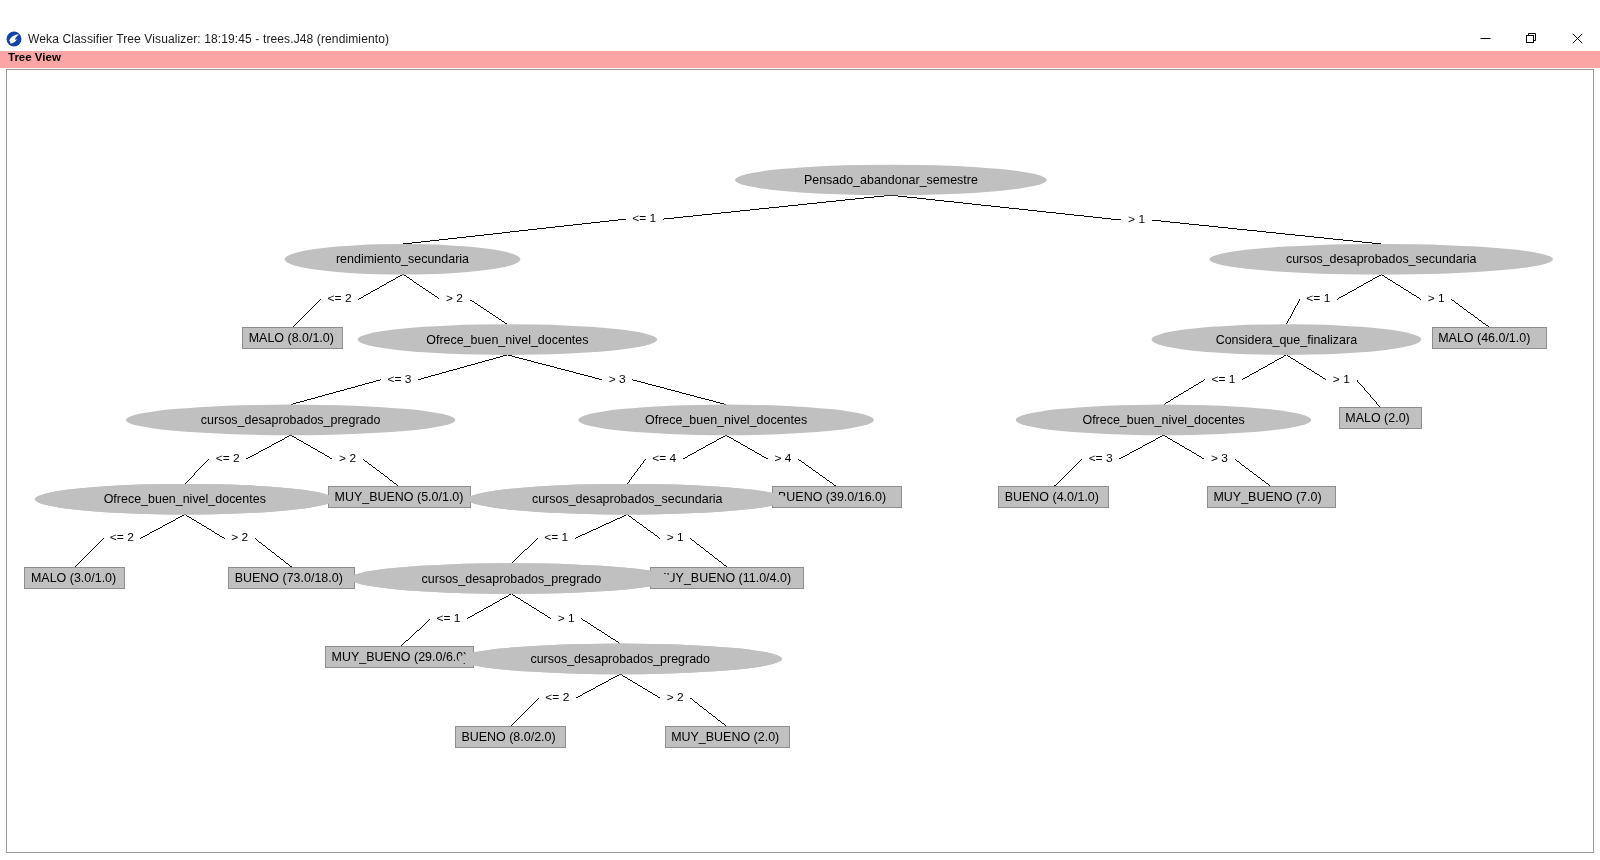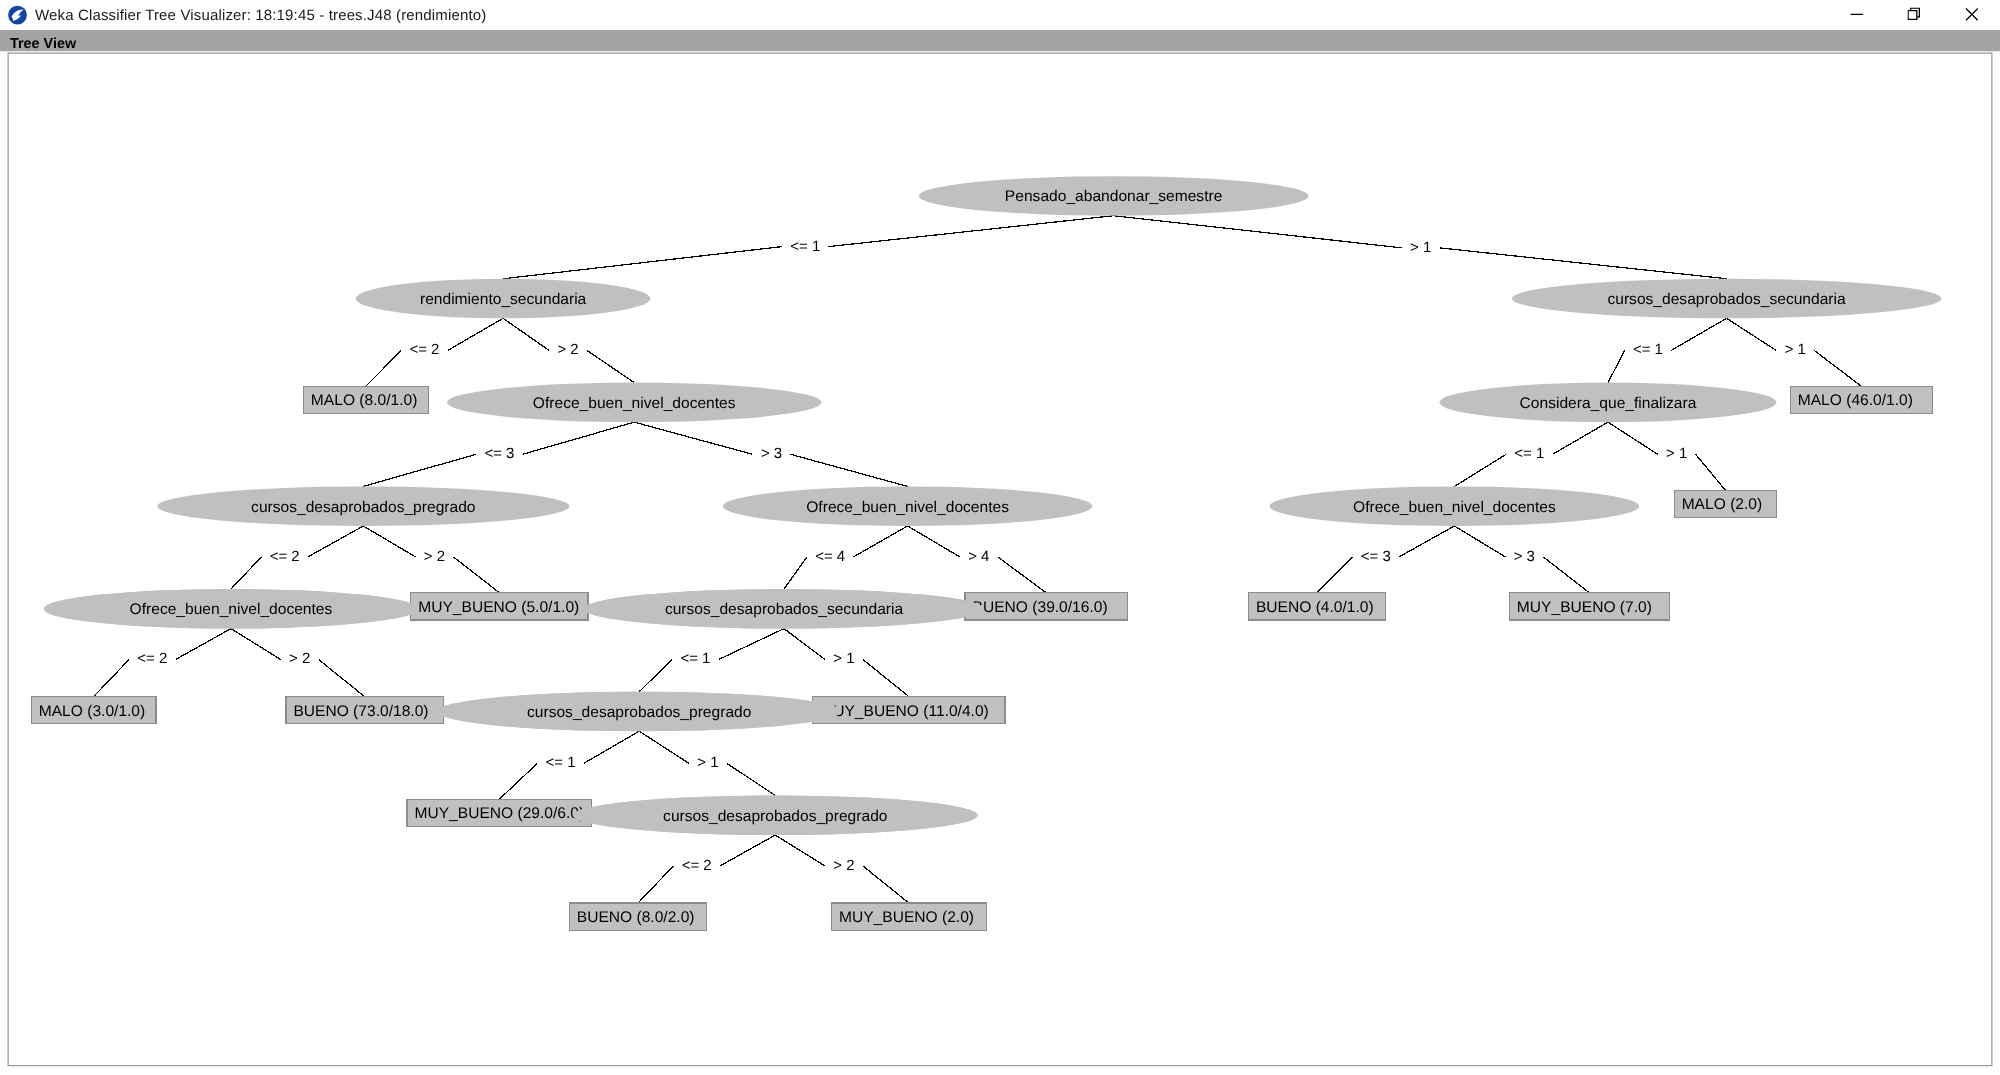--- a/index.html
+++ b/index.html
@@ -29,6 +29,7 @@
     align-items: center;
     border-bottom: 1px solid #ffffff;
     position: relative;
+    margin-top: 27px;
   }
 
   .title-icon {

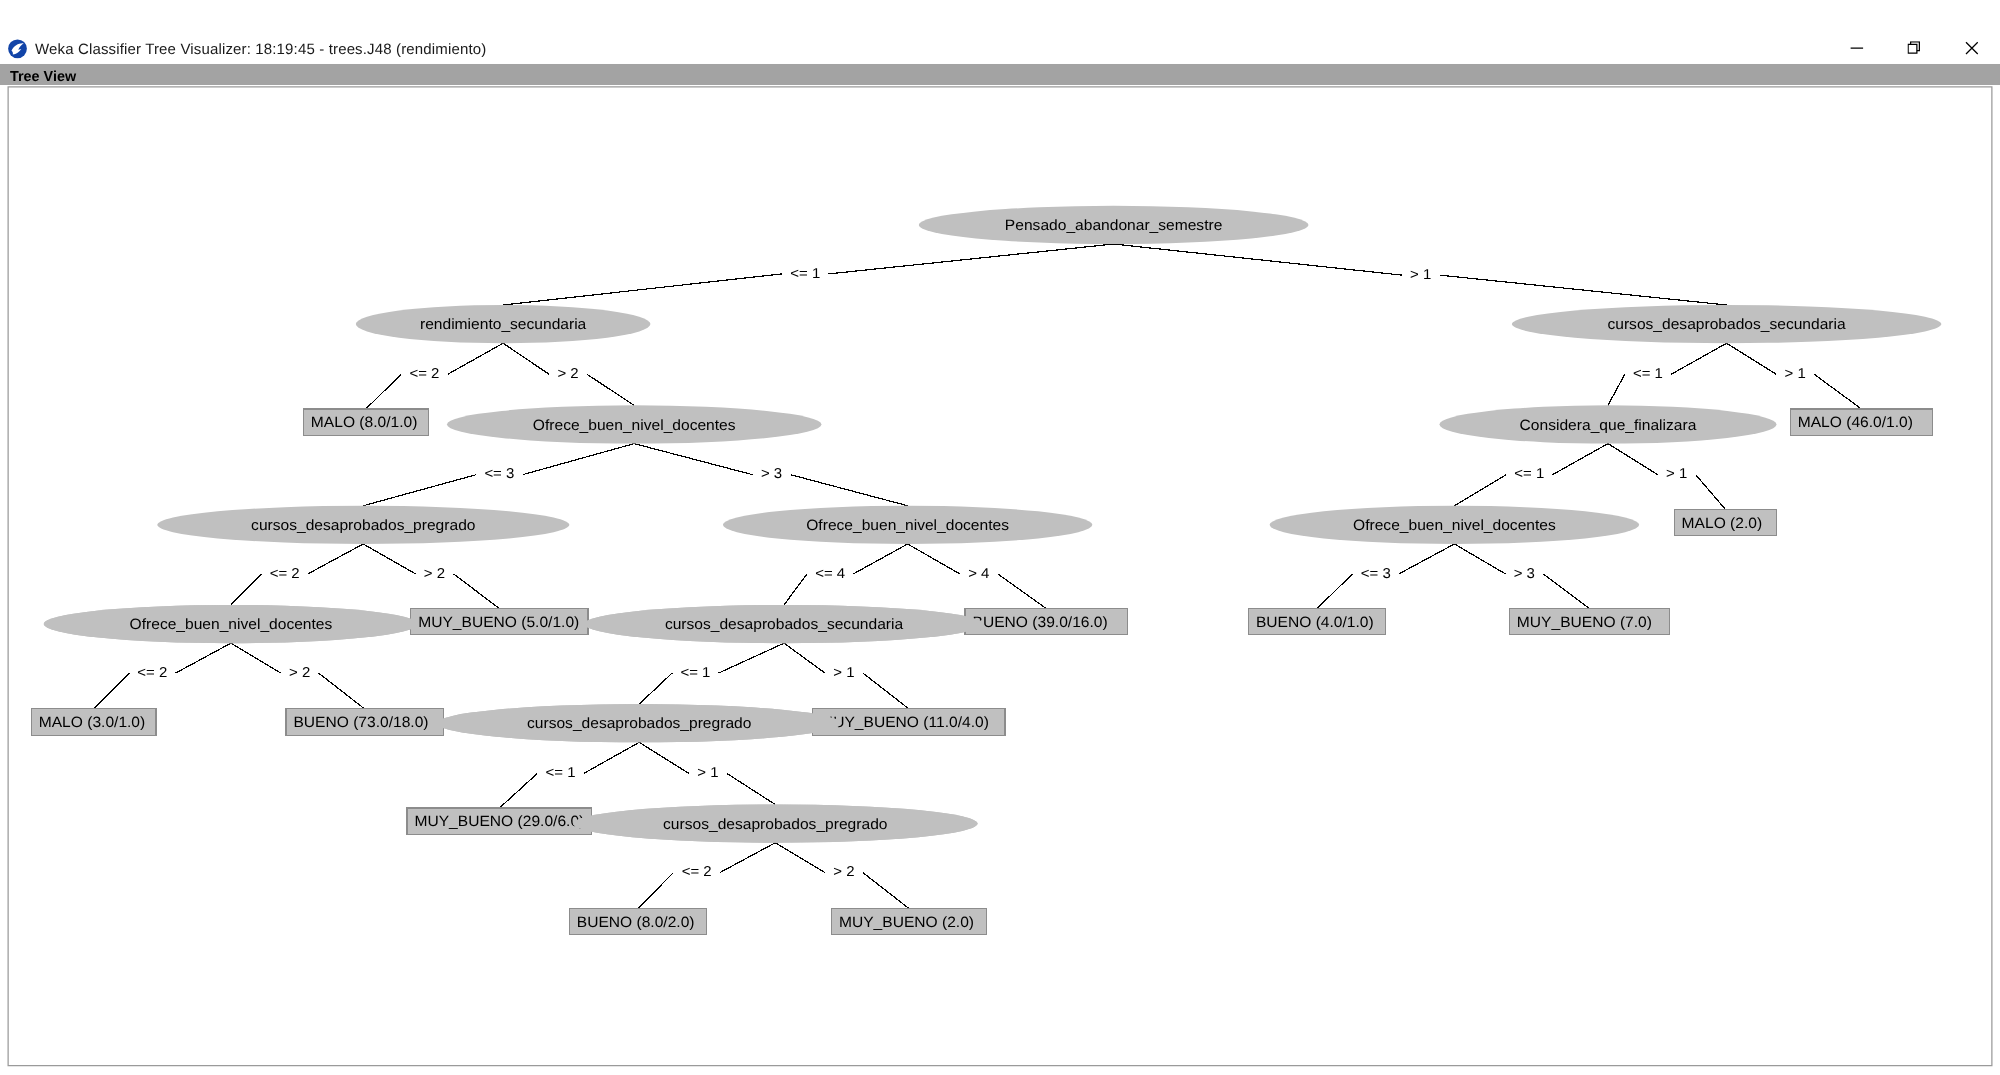--- a/index.html
+++ b/index.html
@@ -66,9 +66,9 @@
   .menubar {
     height: 17px;
     min-height: 17px;
-    background: #a3a3a3;
-    display: flex;
-    align-items: flex-end;
+    background: #fca5a5;
+    display: flex;
+    align-items: flex-start;
     padding-left: 5px;
   }
 

